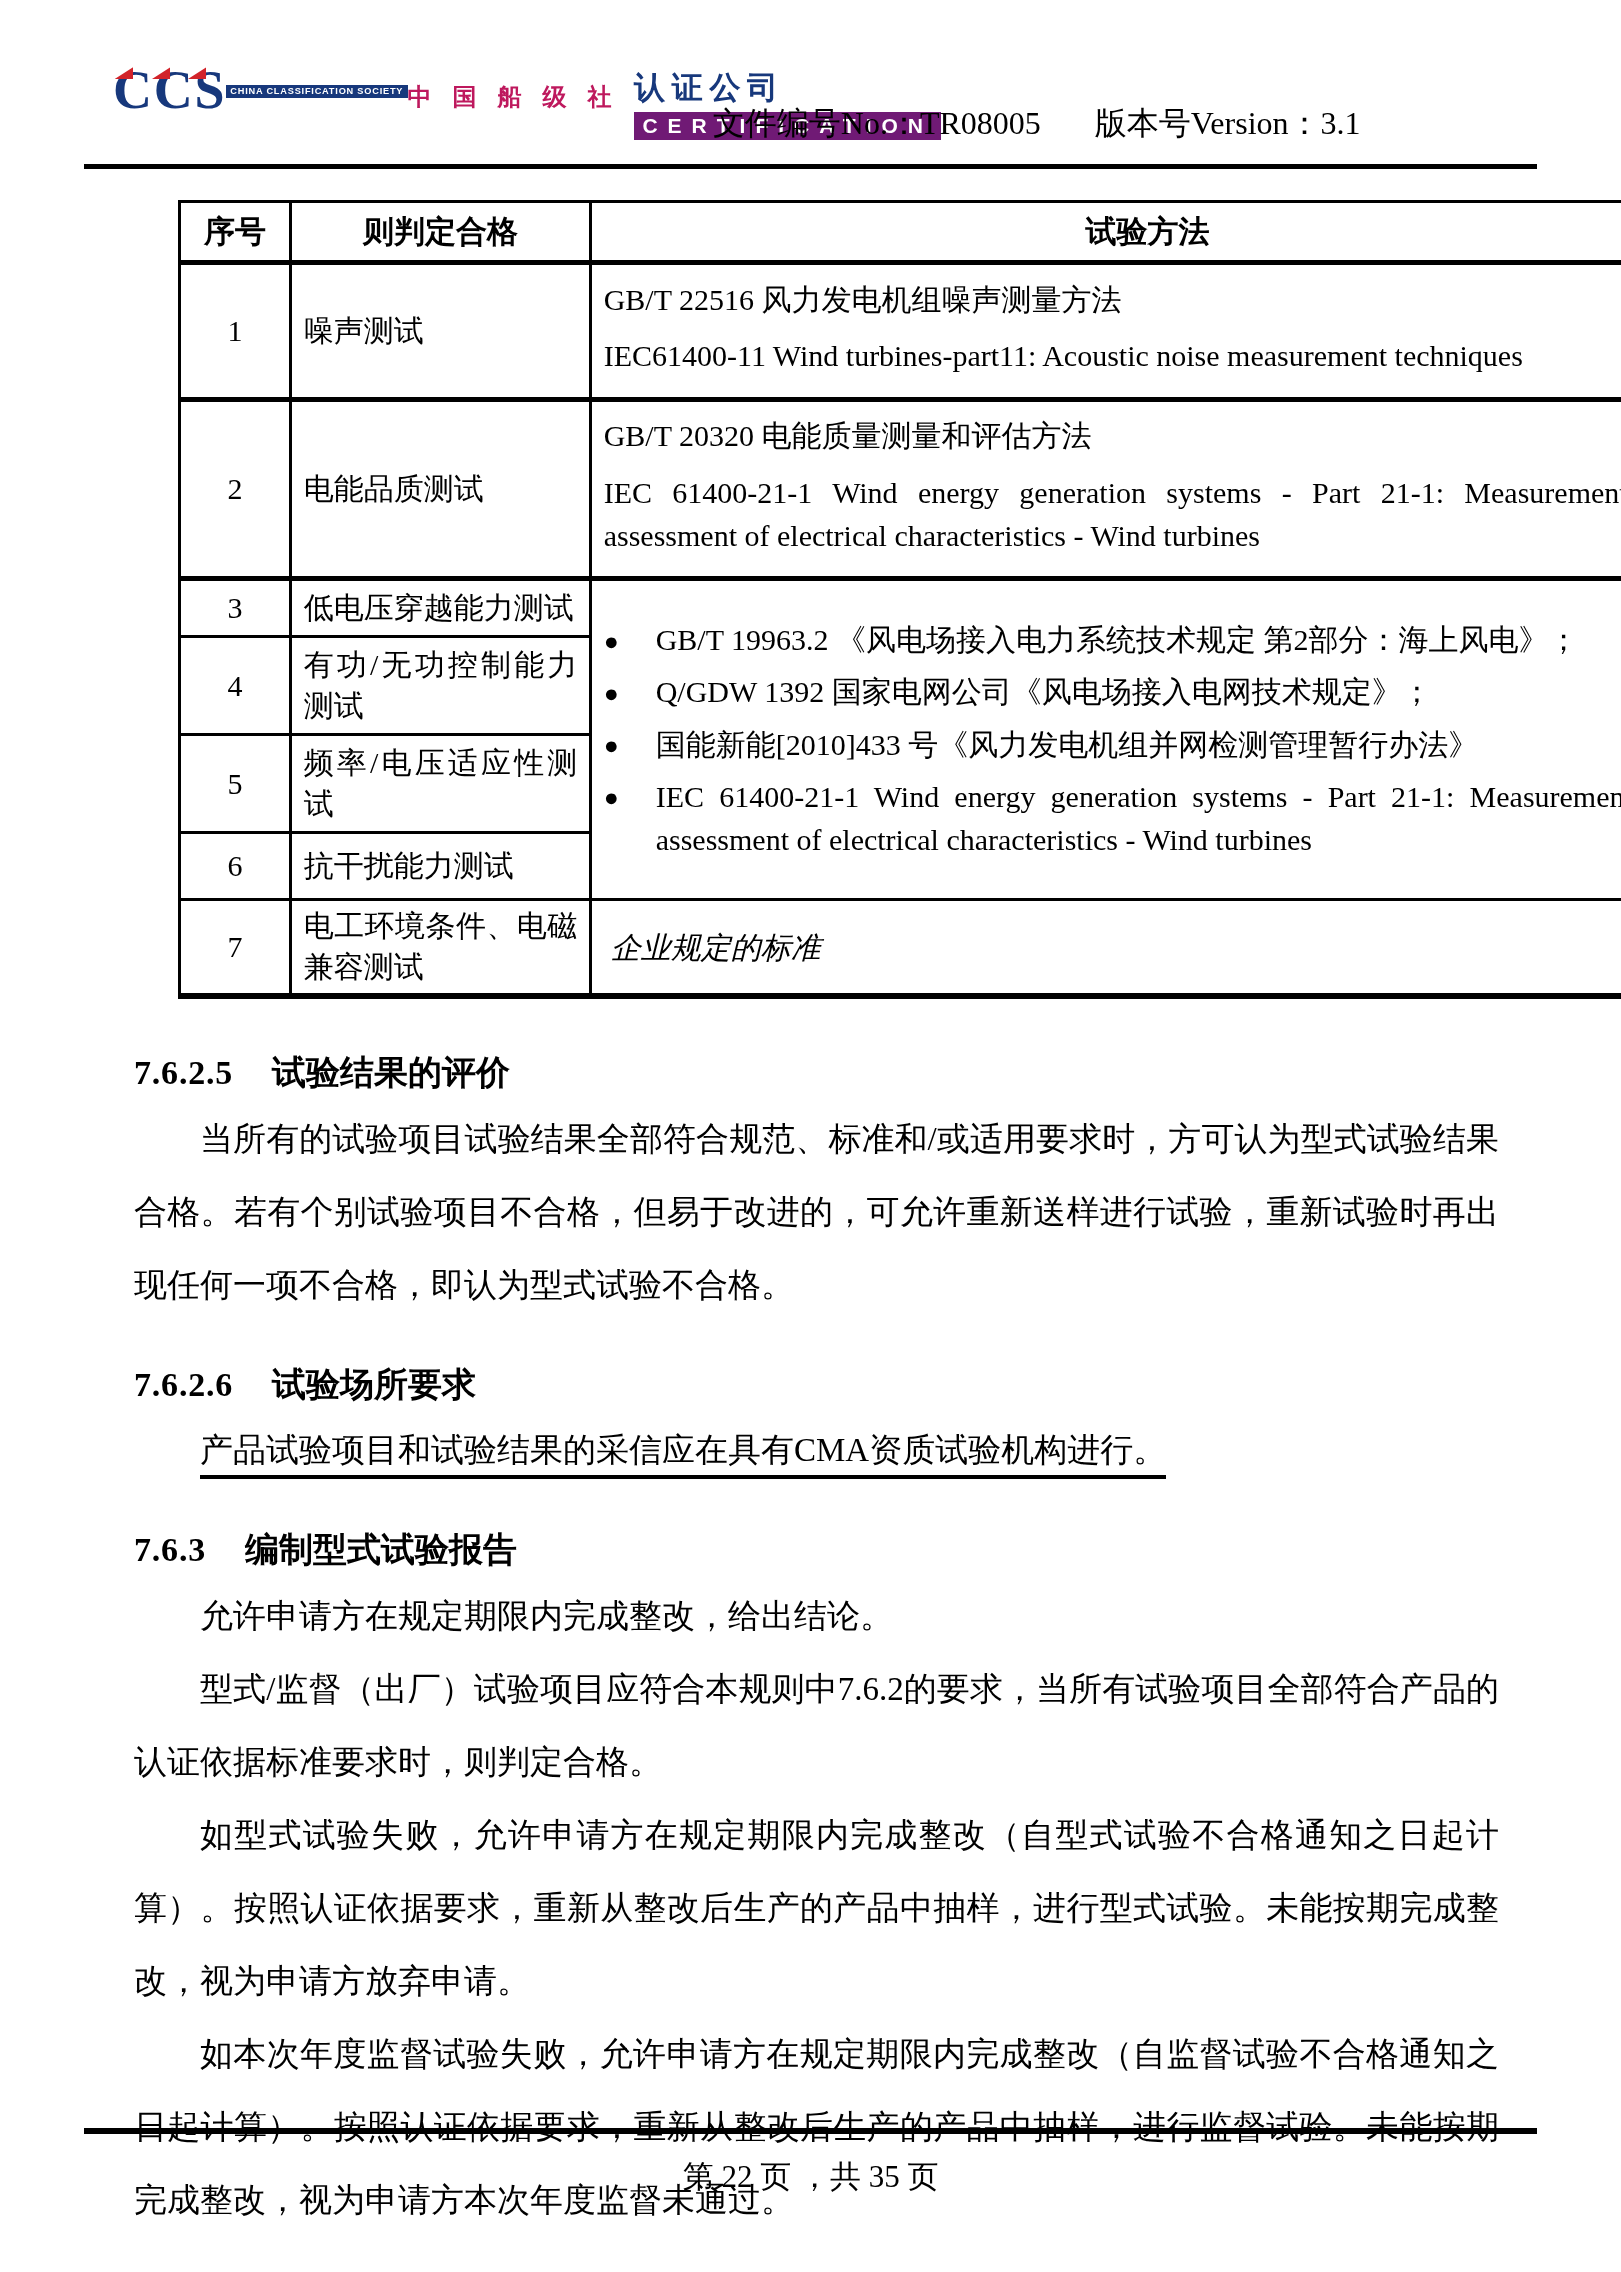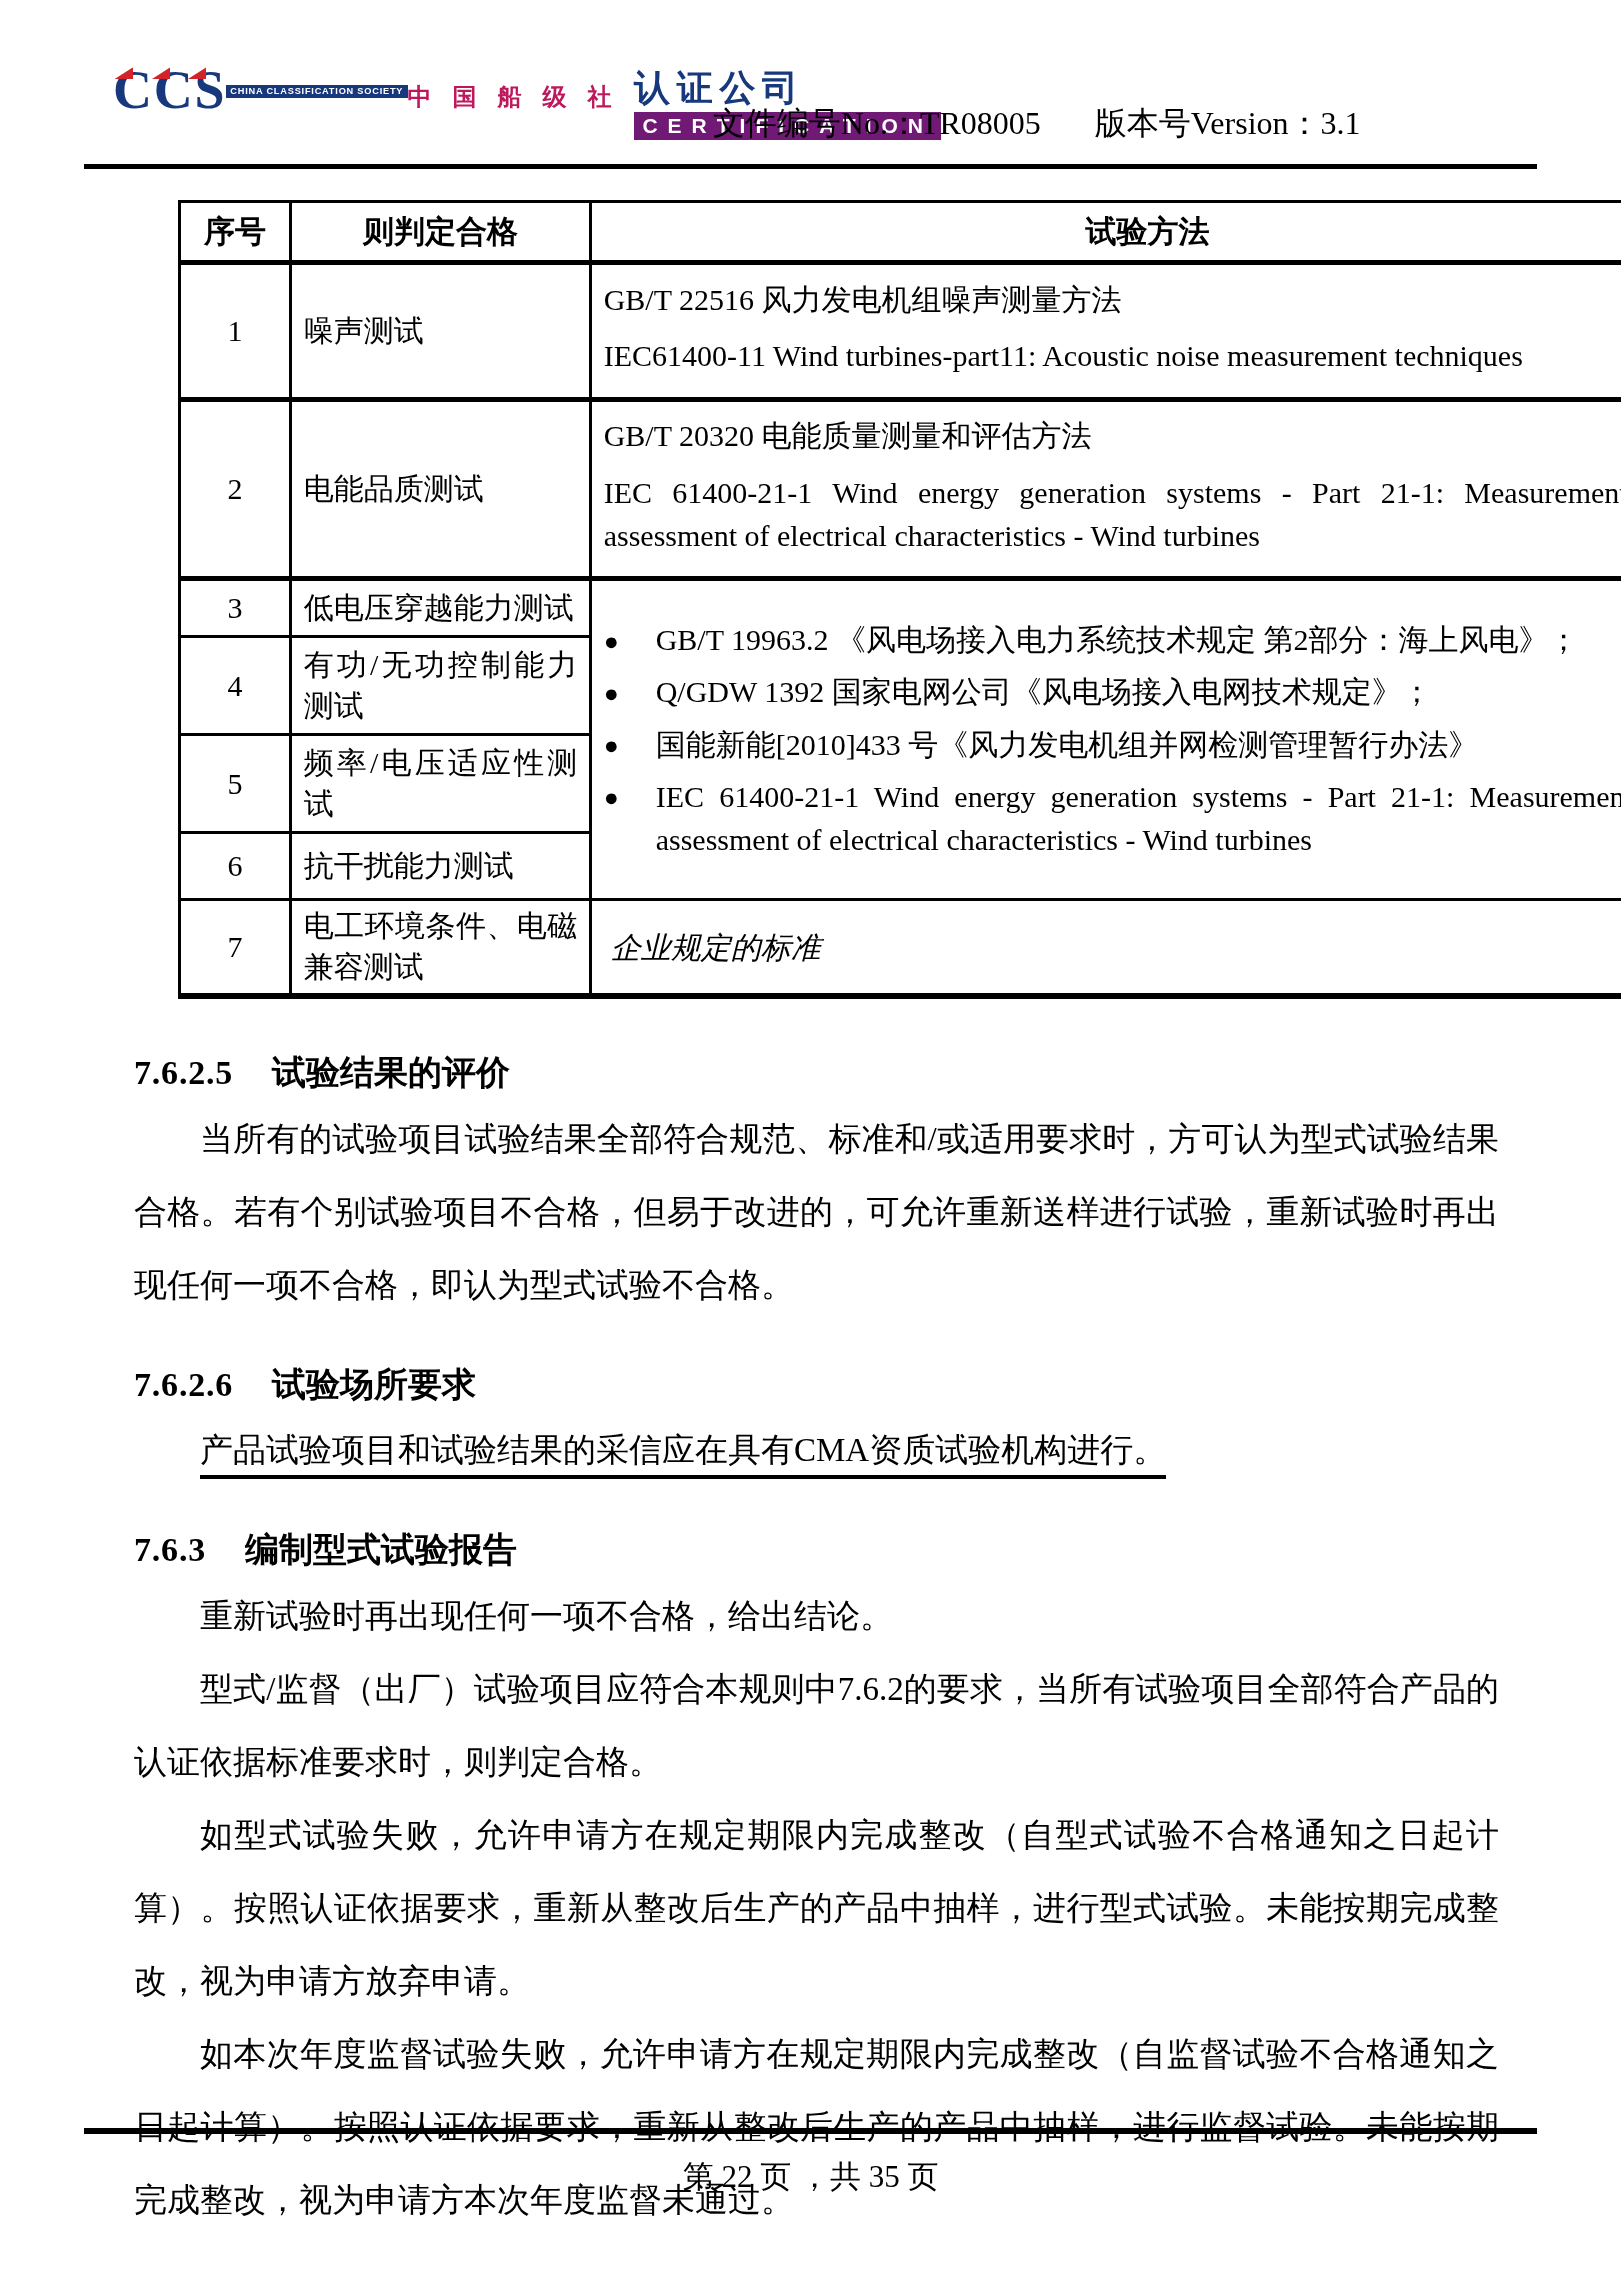--- a/index.html
+++ b/index.html
@@ -52,7 +52,7 @@
   .cert-block{display:flex;flex-direction:column;}
   .cert-cn{
     color:#17387c;font-weight:bold;
-    font-size:36px;line-height:42px;letter-spacing:6.7px;white-space:nowrap;
+    font-size:31px;line-height:42px;letter-spacing:6.7px;white-space:nowrap;
   }
   .cert-band{
     margin-top:3.3px;

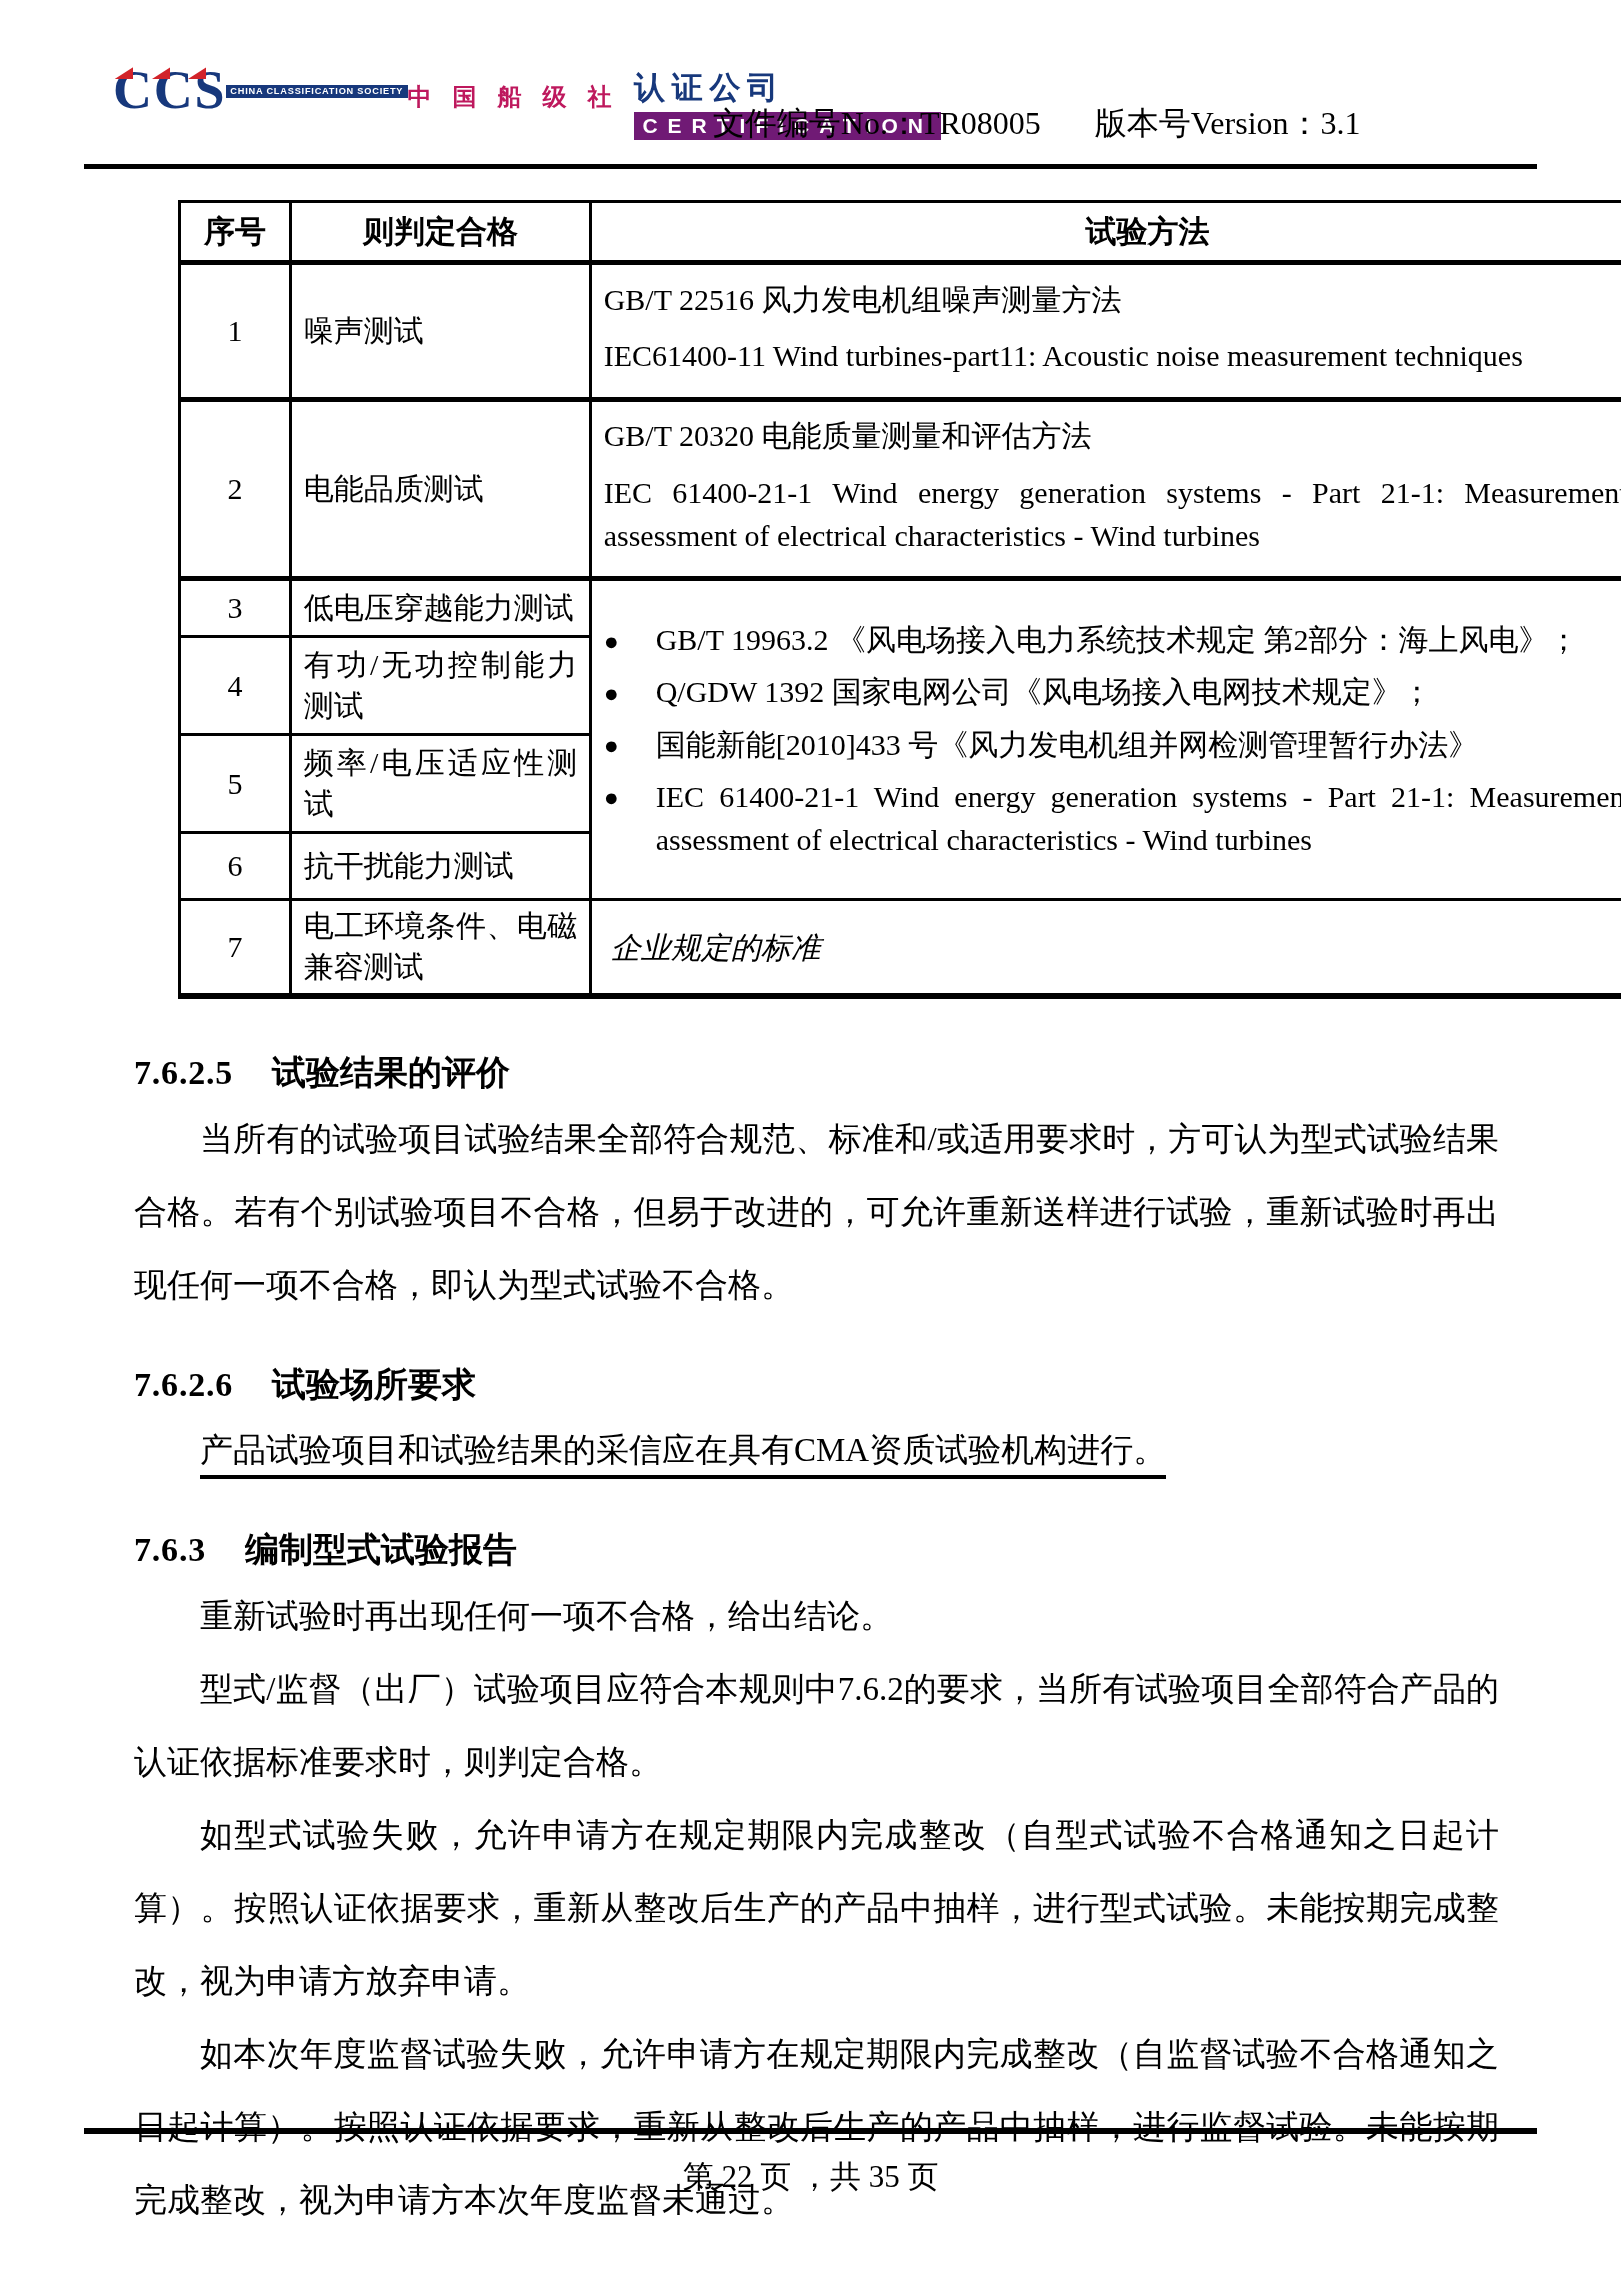--- a/index.html
+++ b/index.html
@@ -244,7 +244,7 @@
       <span class="sec-num">7.6.3</span>
       <span class="sec-title">编制型式试验报告</span>
     </h3>
-    <p class="body-para">重新试验时再出现任何一项不合格，给出结论。</p>
+    <p class="body-para">允许申请方在规定期限内完成整改，给出结论。</p>
     <p class="body-para">型式/监督（出厂）试验项目应符合本规则中7.6.2的要求，当所有试验项目全部符合产品的认证依据标准要求时，则判定合格。</p>
     <p class="body-para">如型式试验失败，允许申请方在规定期限内完成整改（自型式试验不合格通知之日起计算）。按照认证依据要求，重新从整改后生产的产品中抽样，进行型式试验。未能按期完成整改，视为申请方放弃申请。</p>
     <p class="body-para">如本次年度监督试验失败，允许申请方在规定期限内完成整改（自监督试验不合格通知之日起计算）。按照认证依据要求，重新从整改后生产的产品中抽样，进行监督试验。未能按期完成整改，视为申请方本次年度监督未通过。</p>

